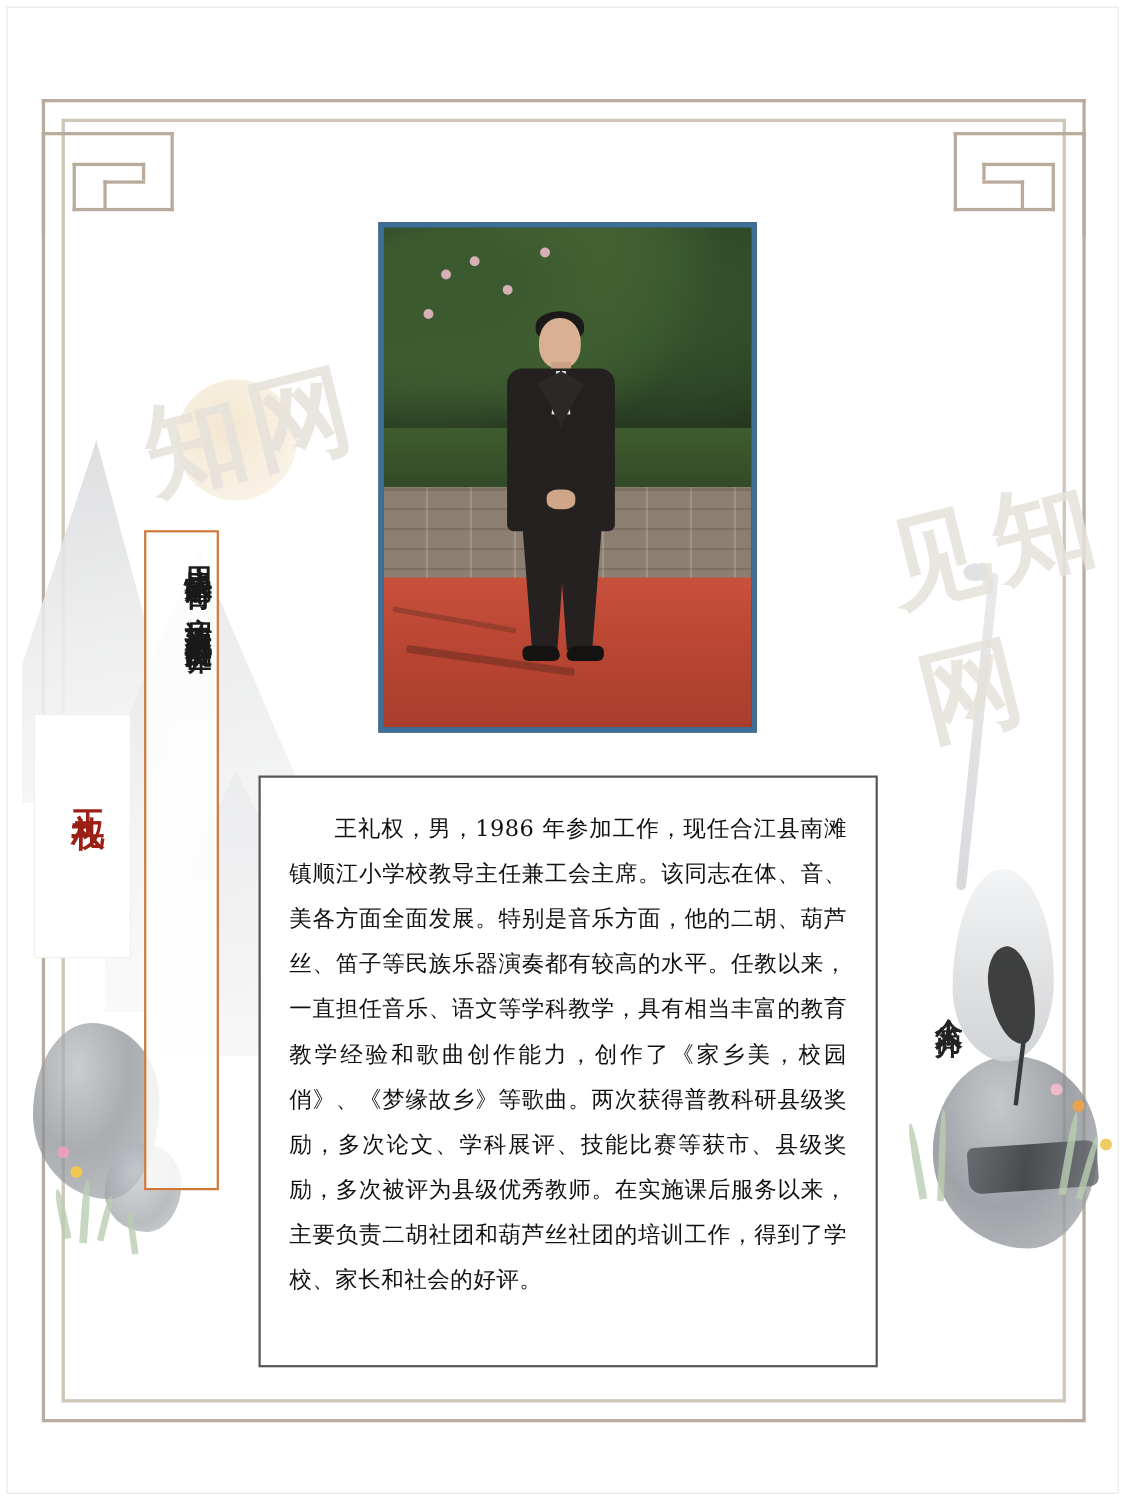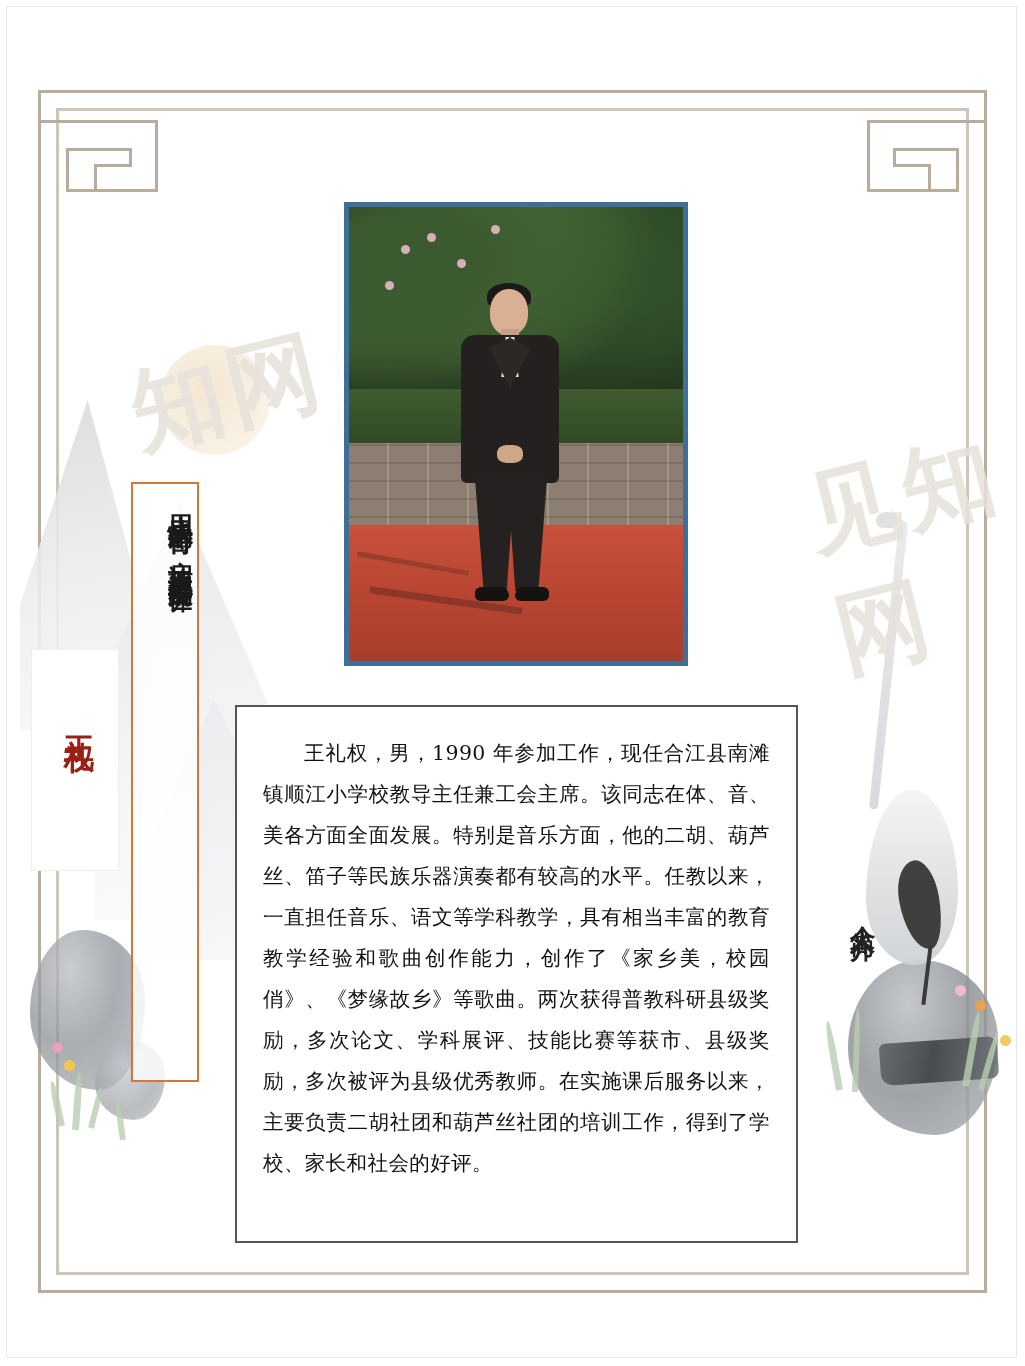--- a/index.html
+++ b/index.html
@@ -504,7 +504,7 @@
   <div class="side-caption">个人简介</div>
 
   <div class="bio-box">
-    <p class="bio-text">王礼权，男，1990 年参加工作，现任合江县南滩镇顺江小学校教导主任兼工会主席。该同志在体、音、美各方面全面发展。特别是音乐方面，他的二胡、葫芦丝、笛子等民族乐器演奏都有较高的水平。任教以来，一直担任音乐、语文等学科教学，具有相当丰富的教育教学经验和歌曲创作能力，创作了《家乡美，校园俏》、《梦缘故乡》等歌曲。两次获得普教科研县级奖励，多次论文、学科展评、技能比赛等获市、县级奖励，多次被评为县级优秀教师。在实施课后服务以来，主要负责二胡社团和葫芦丝社团的培训工作，得到了学校、家长和社会的好评。</p>
+    <p class="bio-text">王礼权，男，1986 年参加工作，现任合江县南滩镇顺江小学校教导主任兼工会主席。该同志在体、音、美各方面全面发展。特别是音乐方面，他的二胡、葫芦丝、笛子等民族乐器演奏都有较高的水平。任教以来，一直担任音乐、语文等学科教学，具有相当丰富的教育教学经验和歌曲创作能力，创作了《家乡美，校园俏》、《梦缘故乡》等歌曲。两次获得普教科研县级奖励，多次论文、学科展评、技能比赛等获市、县级奖励，多次被评为县级优秀教师。在实施课后服务以来，主要负责二胡社团和葫芦丝社团的培训工作，得到了学校、家长和社会的好评。</p>
   </div>
 
 </div>

